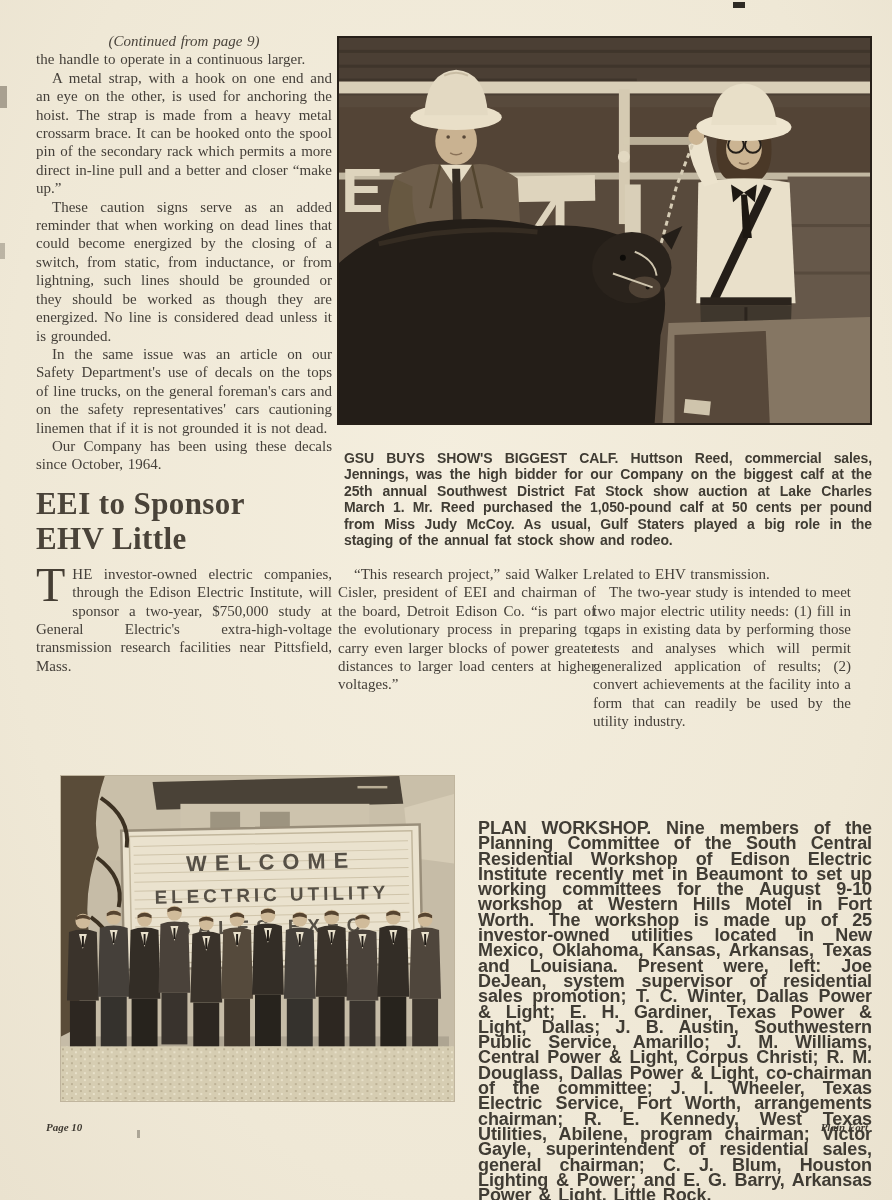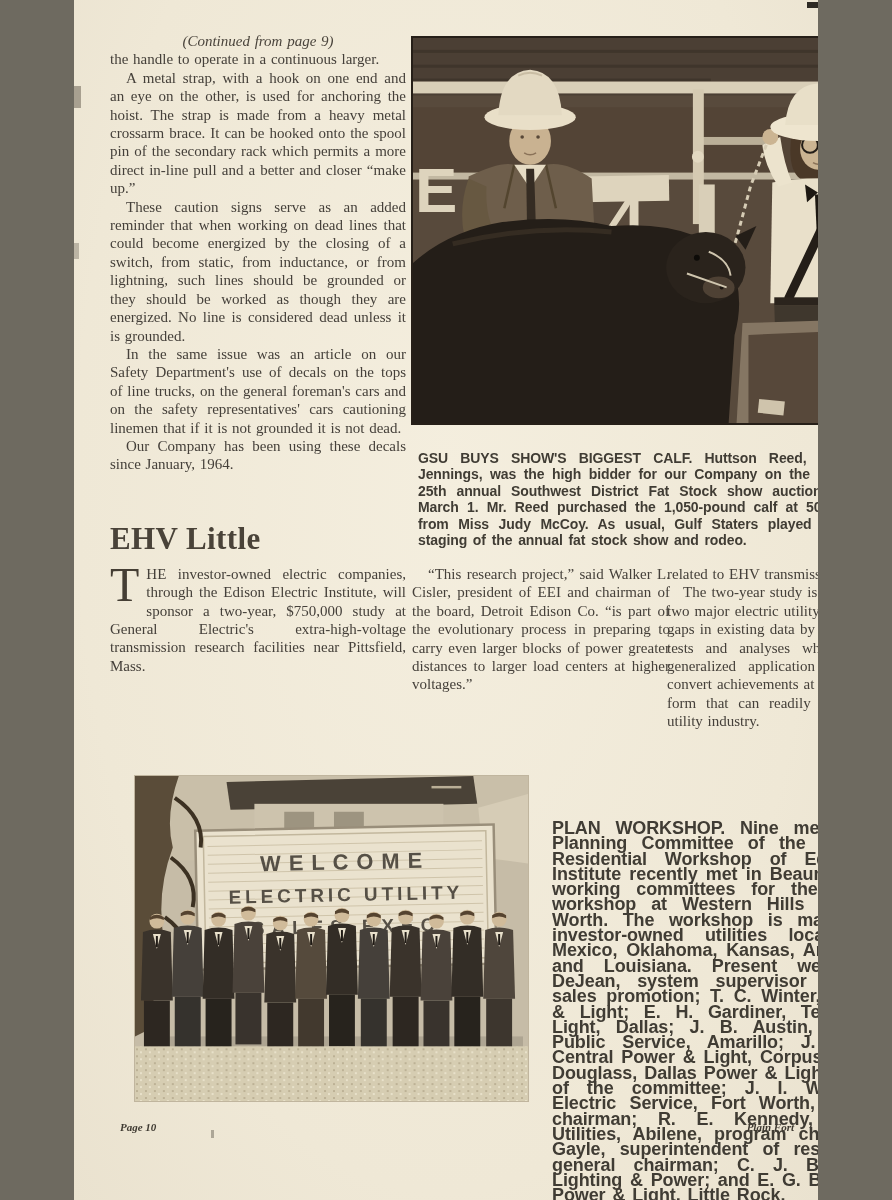--- a/index.html
+++ b/index.html
@@ -3,7 +3,7 @@
 <meta charset="utf-8">
 <style>
   html,body{margin:0;padding:0;background:#6e6a60;}
-  .page{position:relative;width:744px;height:1200px;margin:0 auto;background:#f1ebdb;
+  .page{position:relative;width:892px;height:1200px;margin:0 auto;background:#f1ebdb;
         font-family:"Liberation Serif",serif;overflow:hidden;
         background-image:radial-gradient(ellipse at 50% 40%, #f4eede 0%, #efe8d6 70%, #eae2cf 100%);}
   .col{position:absolute;text-align:justify;color:#45403a;}

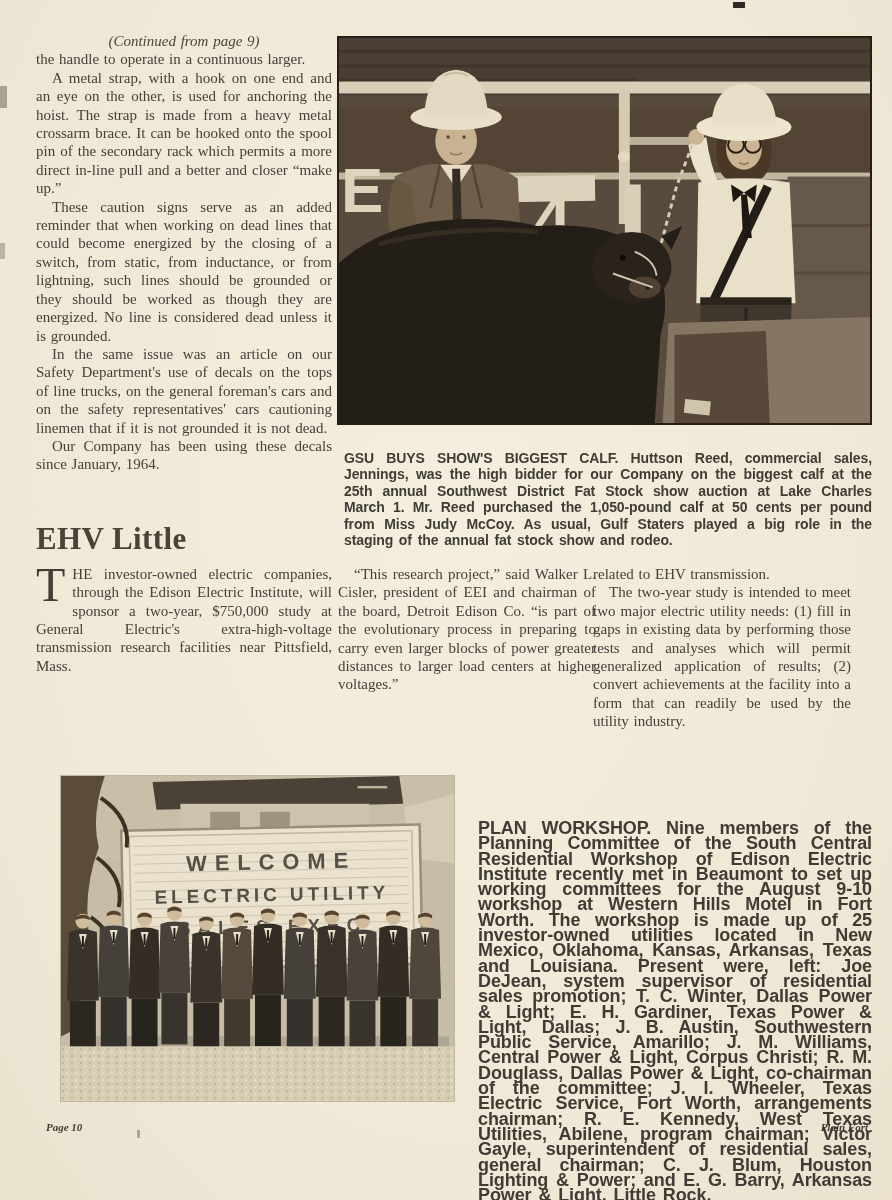--- a/index.html
+++ b/index.html
@@ -53,7 +53,7 @@
     <p>A metal strap, with a hook on one end and an eye on the other, is used for anchoring the hoist.  The strap is made from a heavy metal crossarm brace.  It can be hooked onto the spool pin of the secondary rack which permits a more direct in-line pull and a better and closer “make up.”</p>
     <p>These caution signs serve as an added reminder that when working on dead lines that could become energized by the closing of a switch, from static, from inductance, or from lightning, such lines should be grounded or they should be worked as though they are energized.  No line is considered dead unless it is grounded.</p>
     <p>In the same issue was an article on our Safety Department's use of decals on the tops of line trucks, on the general foreman's cars and on the safety representatives' cars cautioning linemen that if it is not grounded it is not dead.</p>
-    <p>Our Company has been using these decals since January, 1964.</p>
+    <p>Our Company has been using these decals since October, 1964.</p>
     <h1 class="headline"><br><span>EHV Little</span></h1>
     <p class="noindent"><span class="dropcap">T</span><span>HE investor-owned electric companies, through the Edison Electric Institute, will sponsor a two-year, $750,000 study at General Electric's extra-high-voltage transmission research facilities near Pittsfield, Mass.</span></p>
   </div>

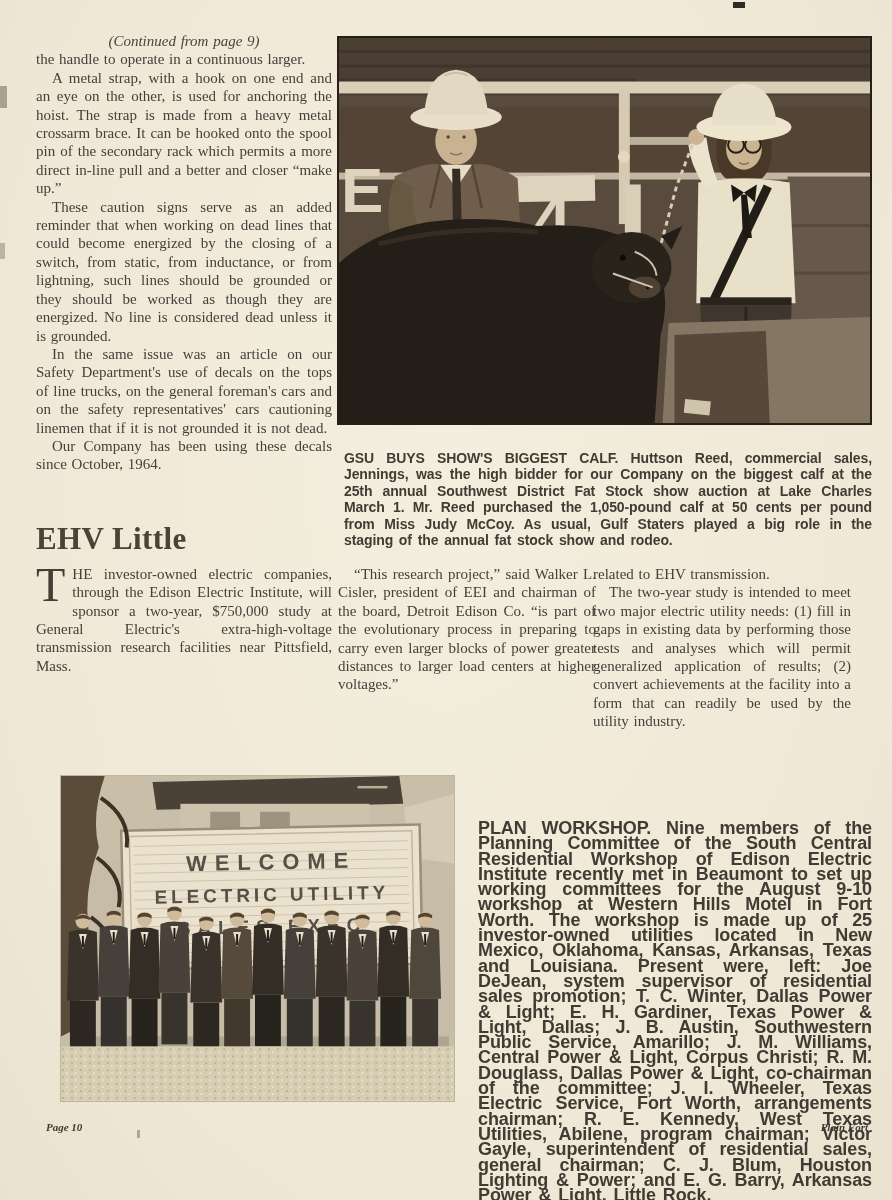--- a/index.html
+++ b/index.html
@@ -54,7 +54,7 @@
     <p>These caution signs serve as an added reminder that when working on dead lines that could become energized by the closing of a switch, from static, from inductance, or from lightning, such lines should be grounded or they should be worked as though they are energized.  No line is considered dead unless it is grounded.</p>
     <p>In the same issue was an article on our Safety Department's use of decals on the tops of line trucks, on the general foreman's cars and on the safety representatives' cars cautioning linemen that if it is not grounded it is not dead.</p>
     <p>Our Company has been using these decals since October, 1964.</p>
-    <h1 class="headline"><br><span>EHV Little</span></h1>
+    <h1 class="headline"><span>EEI to Sponsor</span><br><span>EHV Little</span></h1>
     <p class="noindent"><span class="dropcap">T</span><span>HE investor-owned electric companies, through the Edison Electric Institute, will sponsor a two-year, $750,000 study at General Electric's extra-high-voltage transmission research facilities near Pittsfield, Mass.</span></p>
   </div>
 

